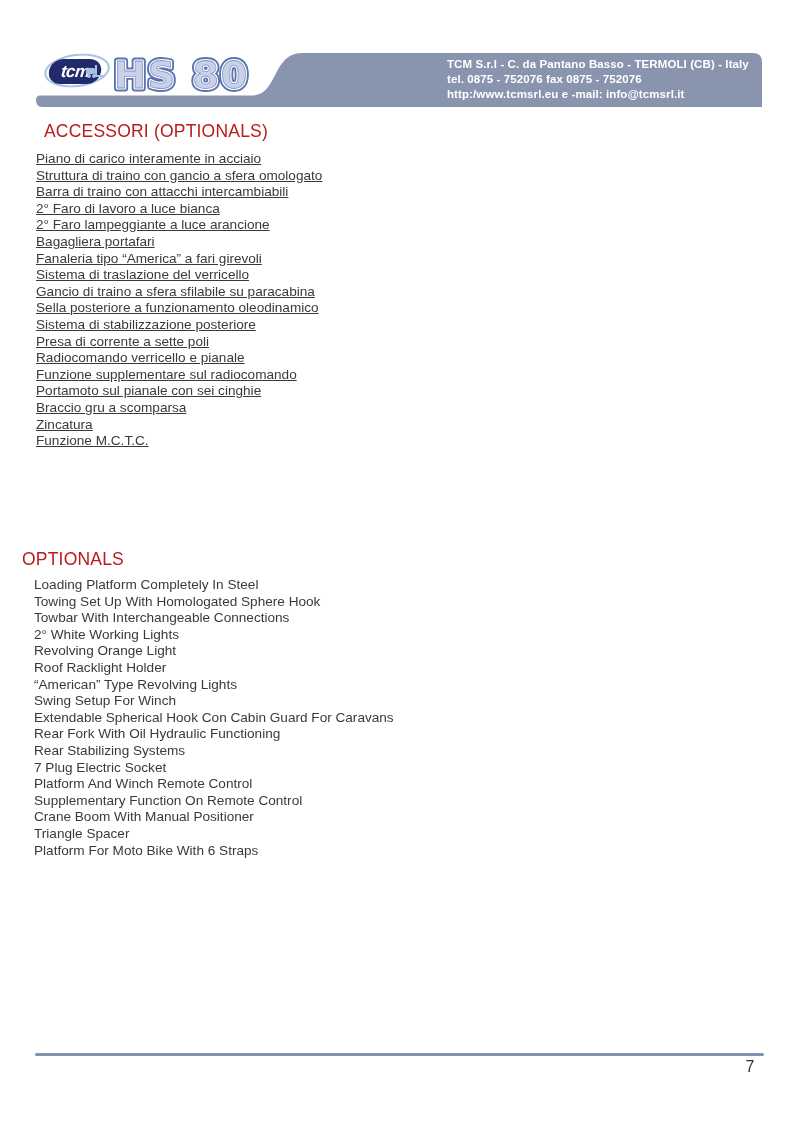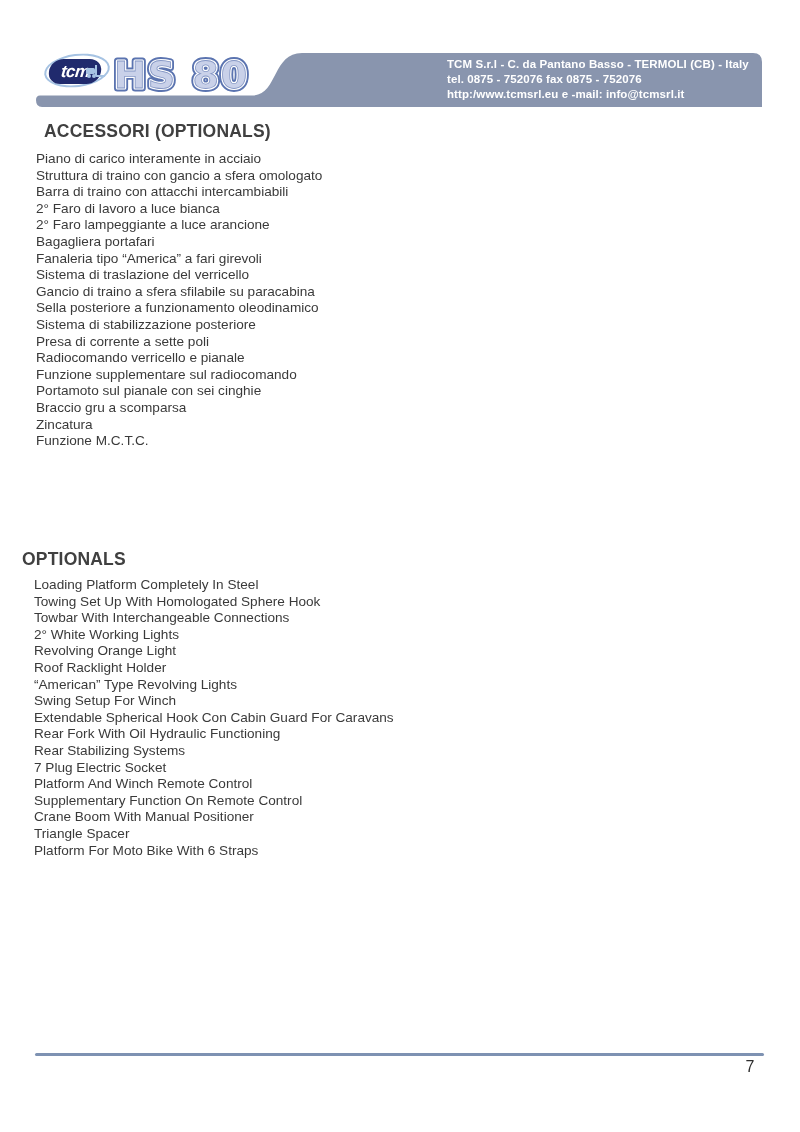--- a/index.html
+++ b/index.html
@@ -83,8 +83,8 @@
   
   .section-title {
     position: absolute;
-    color: #404040;
-    font-weight: bold;
+    color: #b91c1c;
+    font-weight: normal;
     font-size: 17.5px;
     letter-spacing: 0.2px;
     white-space: nowrap;

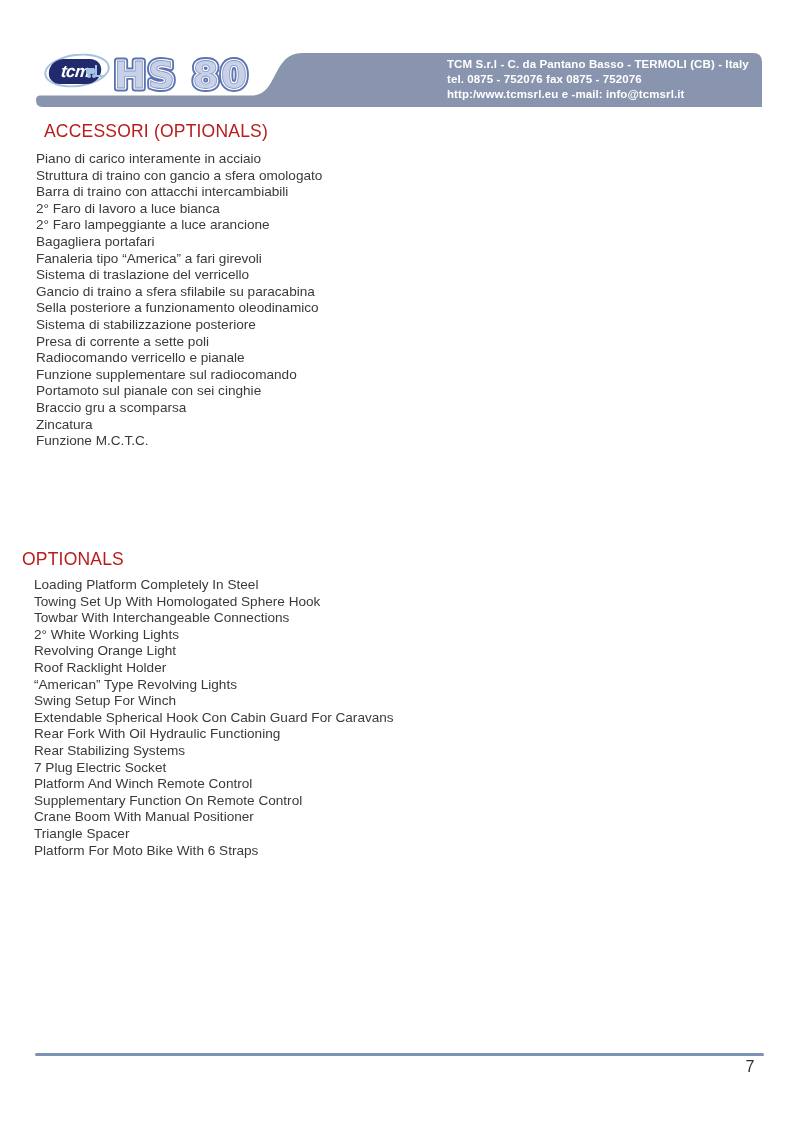--- a/index.html
+++ b/index.html
@@ -99,7 +99,7 @@
     line-height: 16.6px;
     white-space: nowrap;
   }
-  #list-accessori { left: 36px; top: 151px; }
+  #list-accessori { left: 36px; top: 151px; text-decoration: underline; }
   #list-optionals { left: 34px; top: 577px; }
 
   

